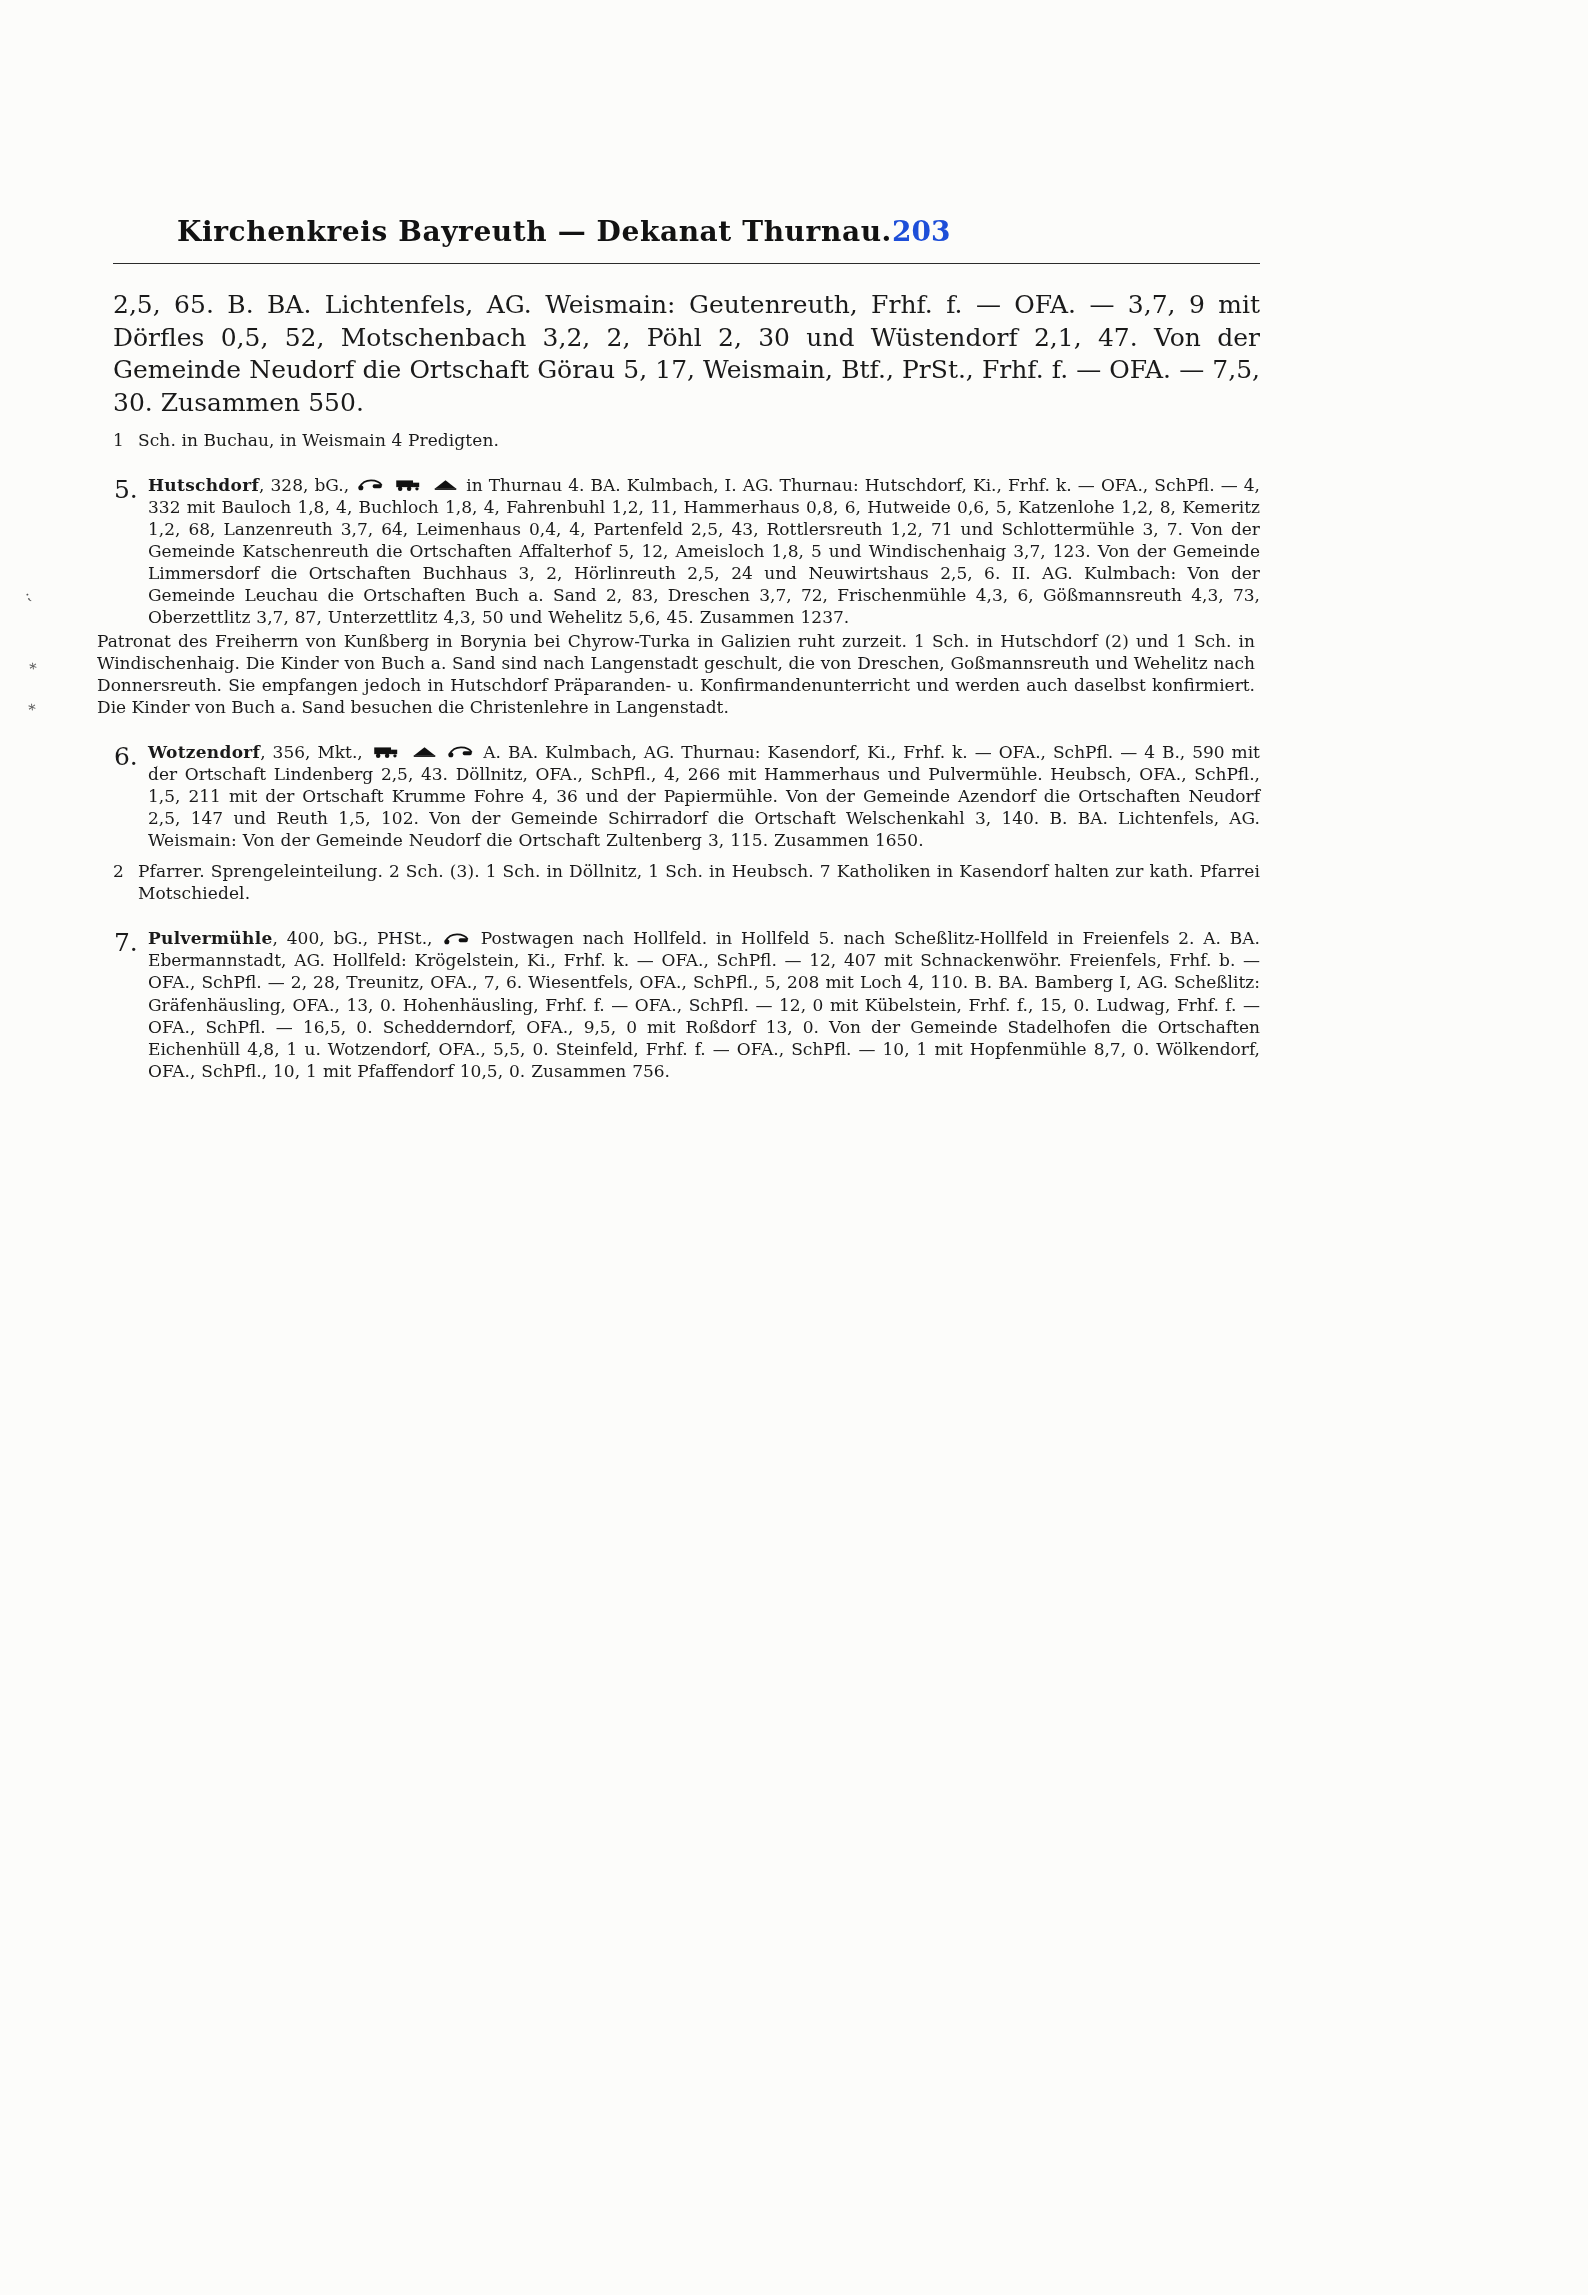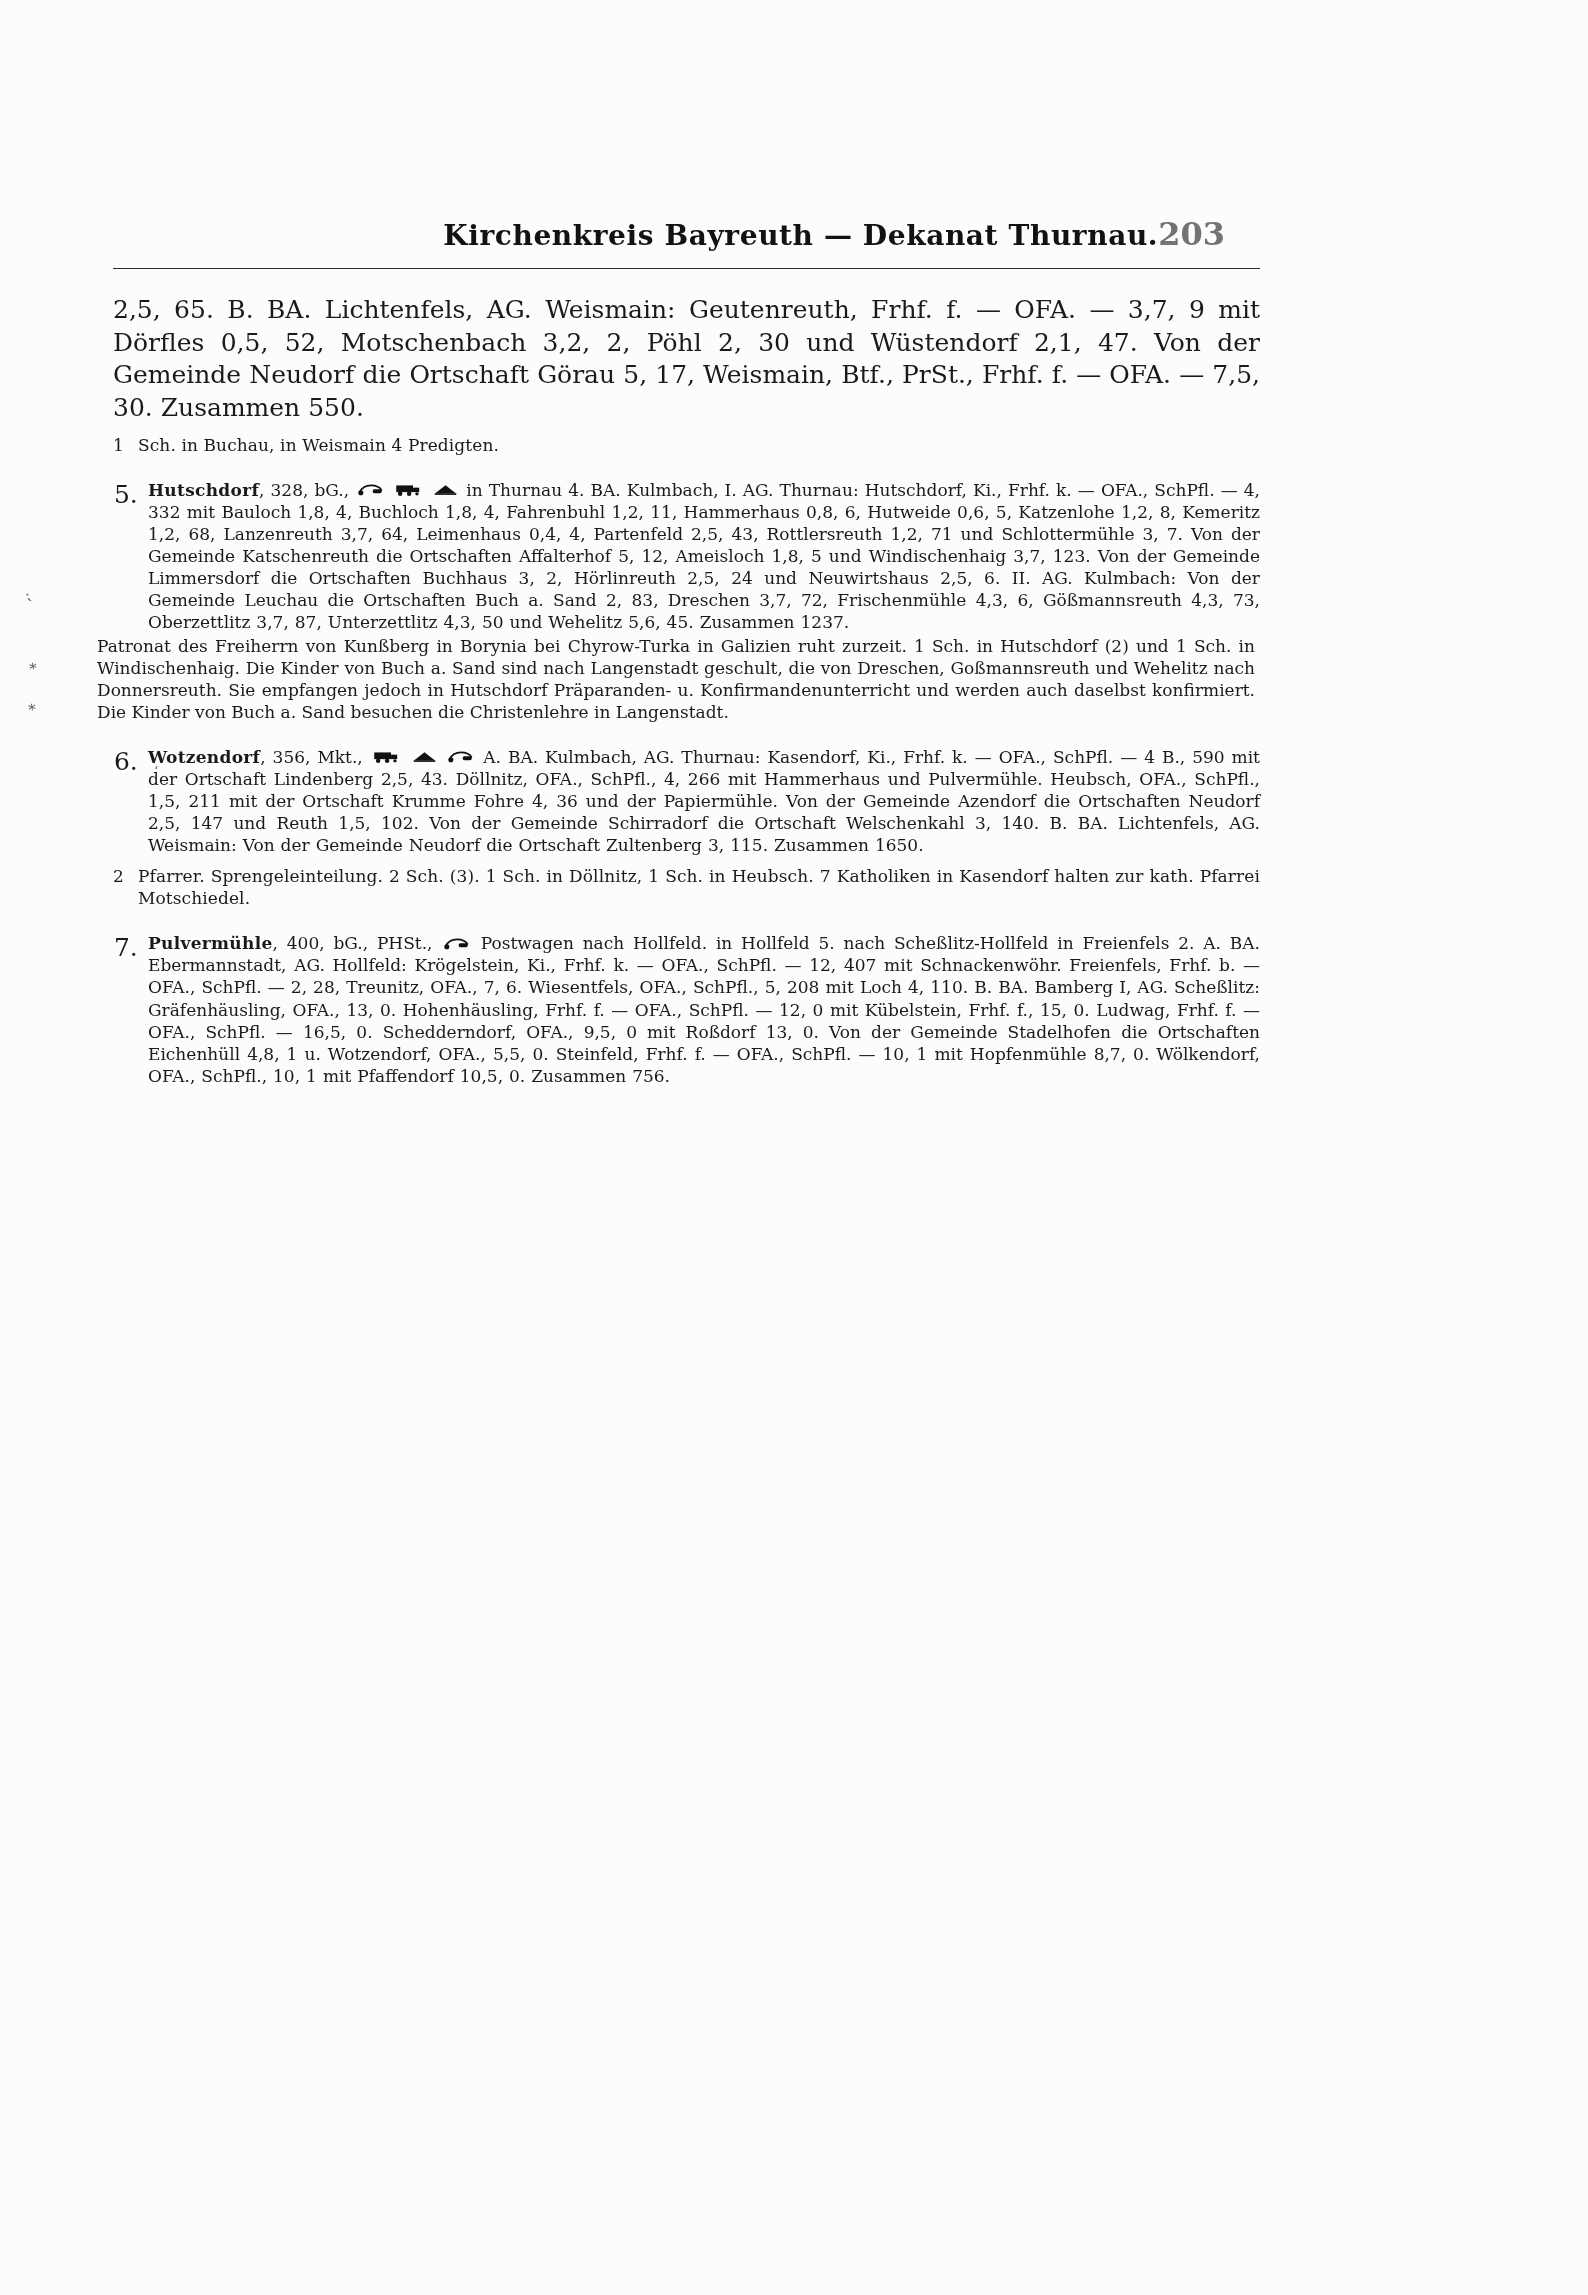--- a/index.html
+++ b/index.html
@@ -38,9 +38,9 @@
   .runhead {
     display: flex;
     align-items: baseline;
-    justify-content: flex-end;
+    justify-content: flex-start;
     width: 1073px;
-    margin-left: 39px;
+    margin-left: 64px;
   }
   .runhead-title {
     font-family: "DejaVu Serif", serif;

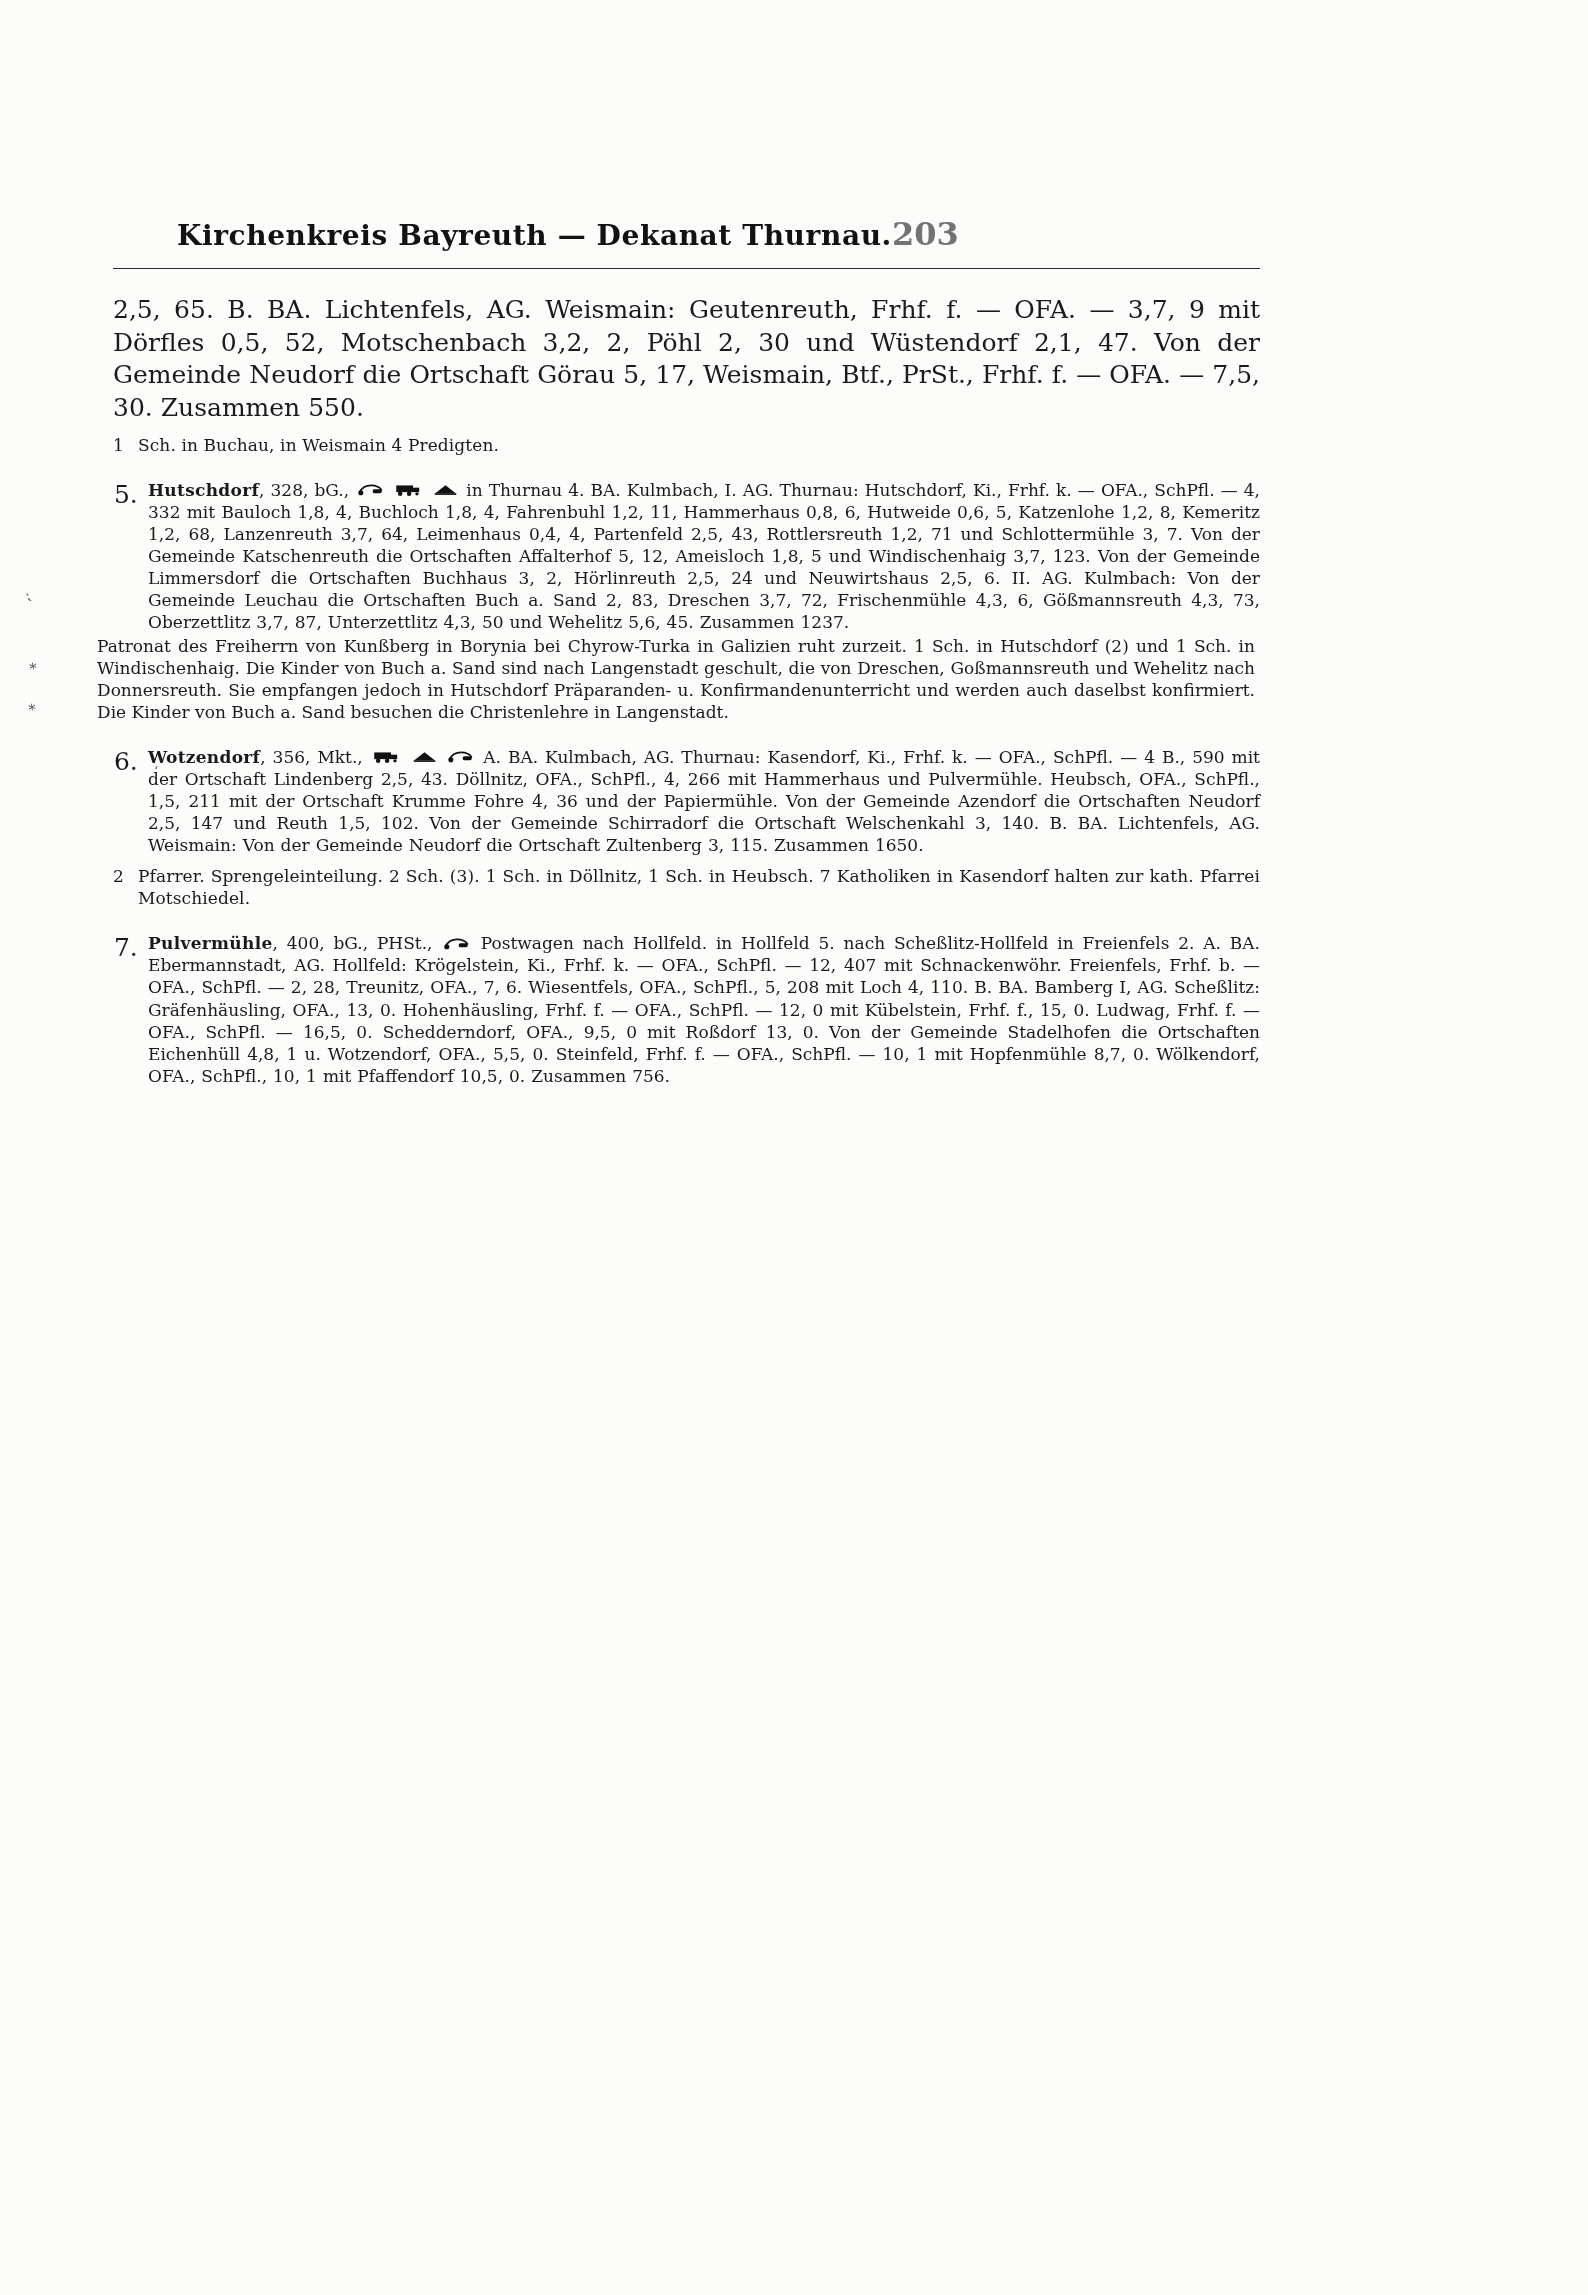--- a/index.html
+++ b/index.html
@@ -52,9 +52,9 @@
   }
   .runhead-page {
     font-family: "DejaVu Serif", serif;
-    font-size: 32px;
+    font-size: 28px;
     font-weight: 700;
-    color: #737373;
+    color: #1d4ed8;
   }
   .rule {
     margin-top: 14.7px;

